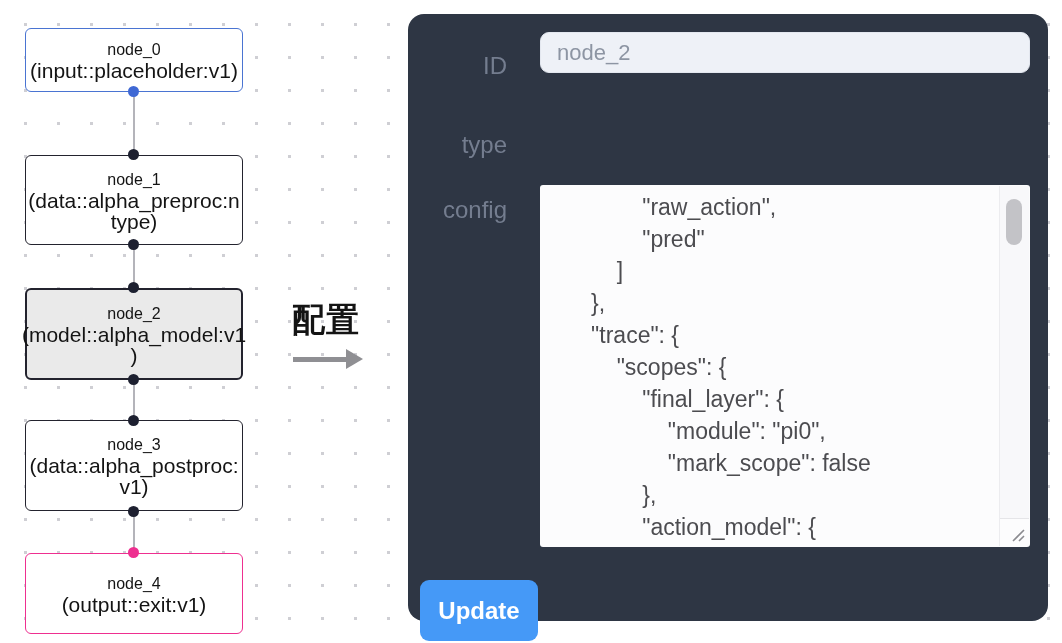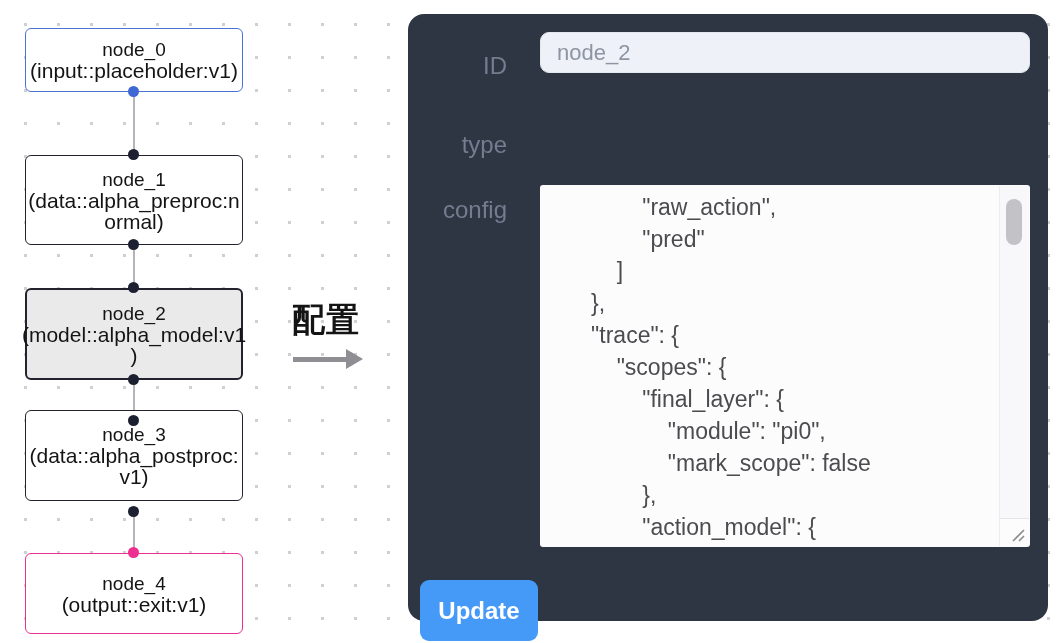--- a/index.html
+++ b/index.html
@@ -22,7 +22,7 @@
     display:flex; flex-direction:column; align-items:center; justify-content:center;
     text-align:center; color:#141414; z-index:2;
   }
-  .node .title { font-size:19px; line-height:21px; }
+  .node .title { font-size:16px; line-height:21px; }
   .node .sub   { font-size:21px; line-height:21px; white-space:pre-line; }
   .node.input-node  { border-color:#4a74d2; }
   .node.output-node { border-color:#ee2f90; }

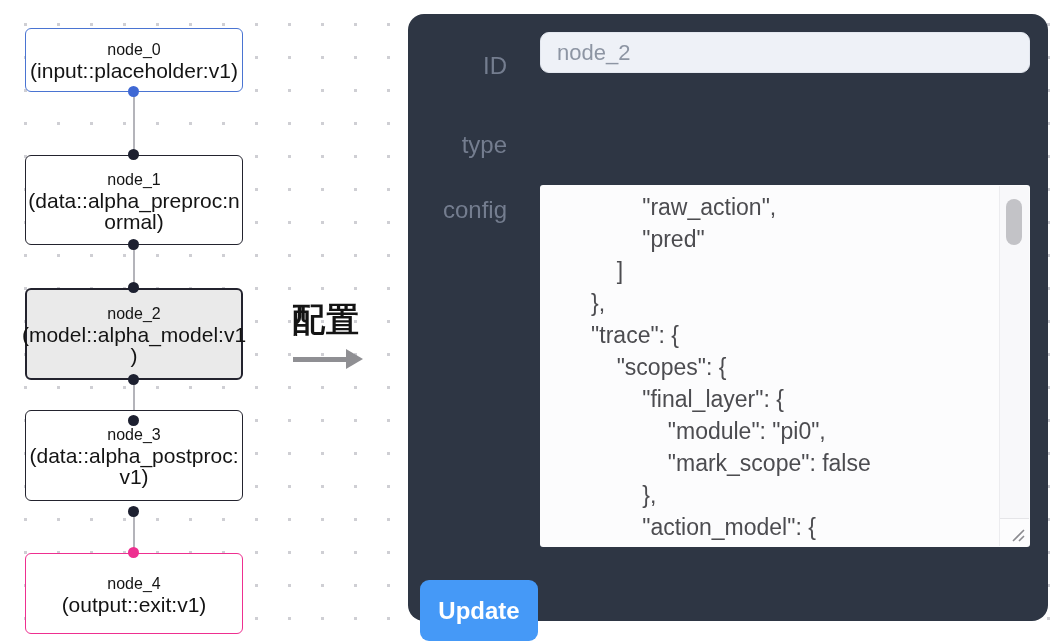--- a/index.html
+++ b/index.html
@@ -106,7 +106,7 @@
   <div class="node" style="top:155px; height:90px;">
     <div class="title">node_1</div>
     <div class="sub">(data::alpha_preproc:n
-ormal)</div>
+type)</div>
   </div>
   <div class="handle" style="top:149px;"></div>
   <div class="handle" style="top:239px;"></div>

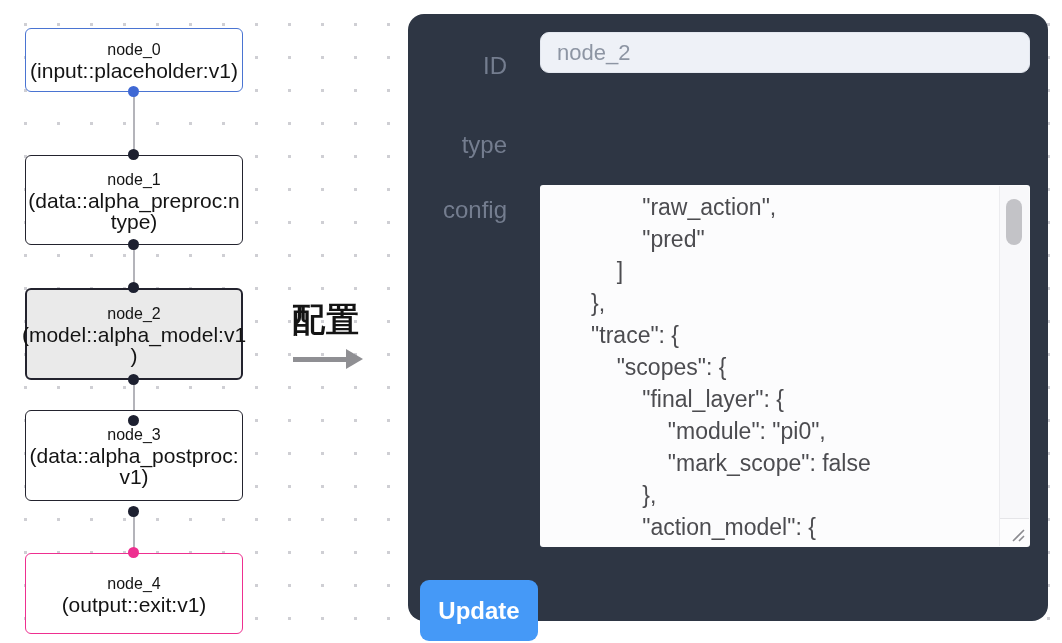--- a/index.html
+++ b/index.html
@@ -119,7 +119,7 @@
   <div class="handle" style="top:282px;"></div>
   <div class="handle" style="top:374px;"></div>
 
-  <div class="node" style="top:410px; height:91px;">
+  <div class="node" style="top:420px; height:91px;">
     <div class="title">node_3</div>
     <div class="sub">(data::alpha_postproc:
 v1)</div>

